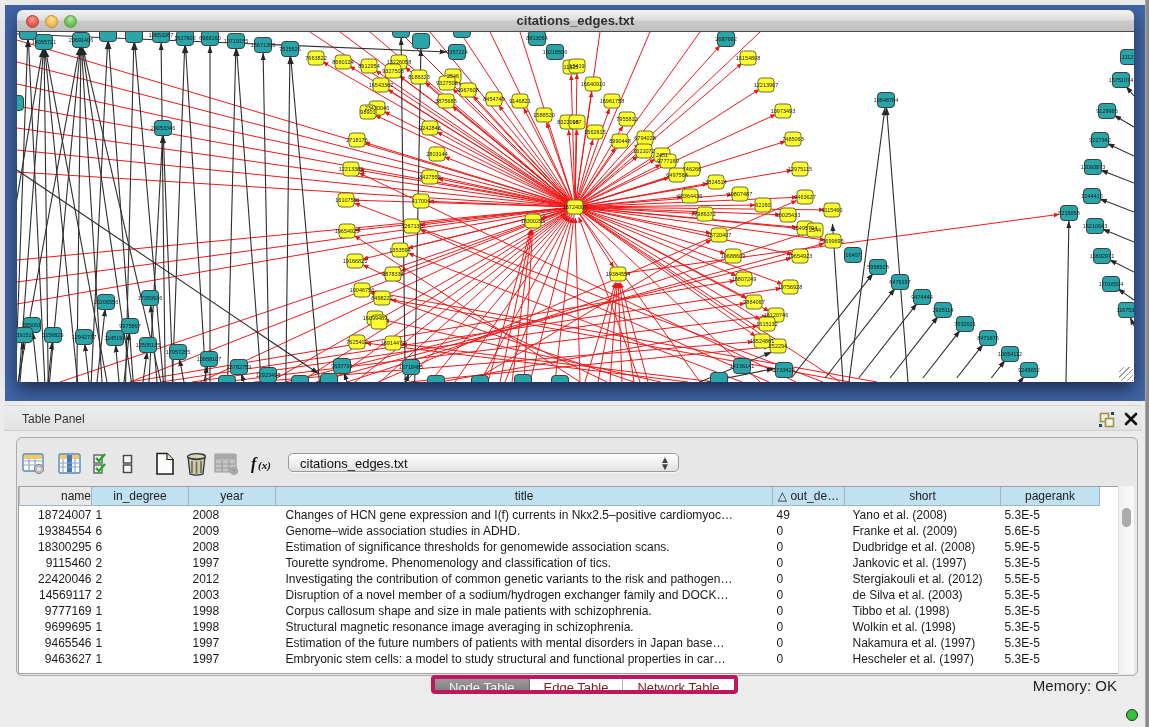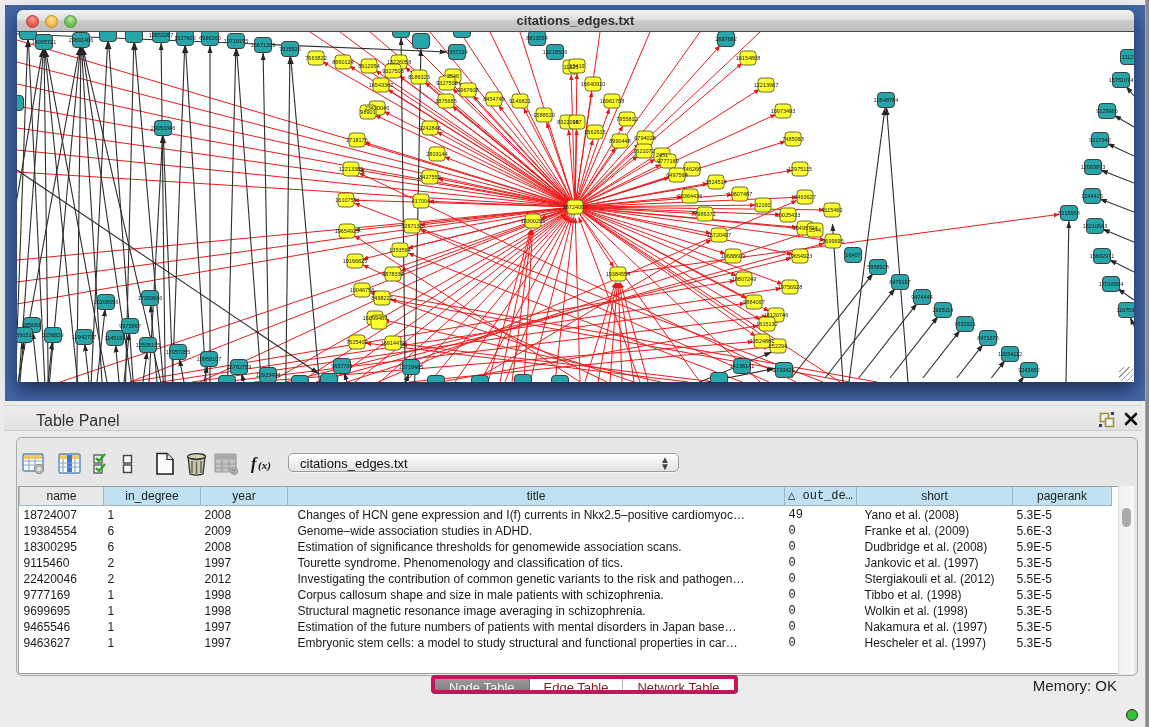--- a/index.html
+++ b/index.html
@@ -34,7 +34,7 @@
 
 #tpbar { position:absolute; left:4px; top:405px; width:1138px; height:26px;
   background:linear-gradient(#ededed,#e2e2e2); border-top:1px solid #d6d6d6; border-bottom:1px solid #cfcfcf; }
-#tpbar .t { position:absolute; left:32px; top:6px; font-size:16px; color:#333; }
+#tpbar .t { position:absolute; left:18px; top:6px; font-size:12px; color:#333; }
 #tpbar svg { position:absolute; top:5px; }
 
 

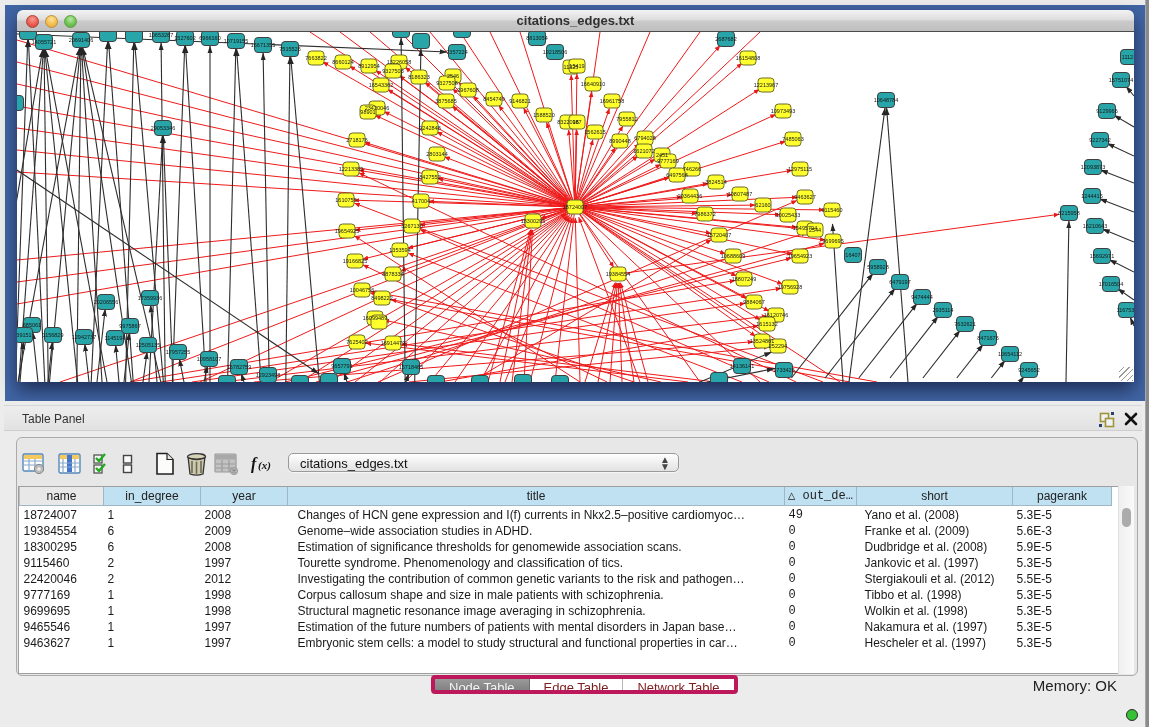--- a/index.html
+++ b/index.html
@@ -61,7 +61,7 @@
   background:#bfe1f1; border:1px solid #9fb7c4; border-top:none; text-align:center; padding:0; }
 th.c1 { background:#e8e8e8; border-color:#bdbdbd #9fb7c4 #9fb7c4 #bdbdbd; }
 td { height:13px; line-height:13px; padding:3px 0 0 4px; white-space:nowrap; overflow:hidden; }
-th.c1,td.c1 { width:84px; }
+th.c1,td.c1 { width:72px;text-align:right; }
 th.c2,td.c2 { width:97px; }
 th.c3,td.c3 { width:87px;margin-left:33px; }
 th.c4,td.c4 { width:497px; }

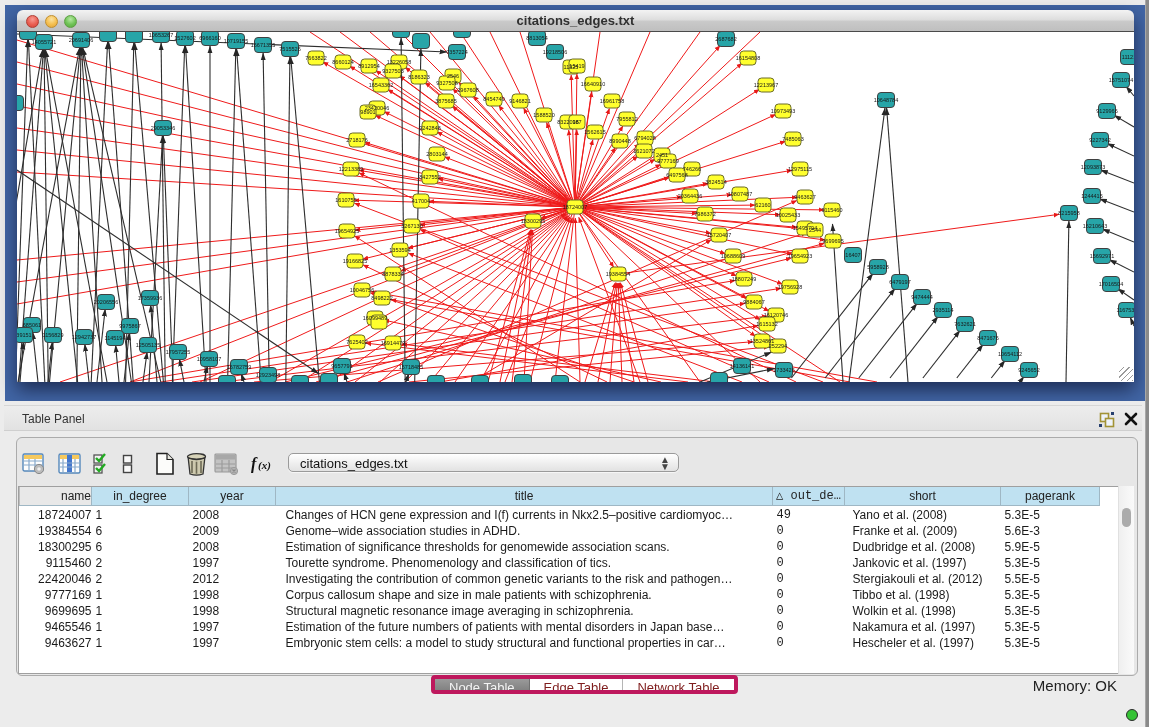--- a/index.html
+++ b/index.html
@@ -65,7 +65,7 @@
 th.c2,td.c2 { width:97px; }
 th.c3,td.c3 { width:87px;margin-left:33px; }
 th.c4,td.c4 { width:497px; }
-th.c5,td.c5 { width:72px;font-family:Liberation Mono, monospace; }
+th.c5,td.c5 { width:72px; }
 th.c6,td.c6 { width:156px; }
 th.c7,td.c7 { width:99px; }
 td.c4 { padding-left:10px; }

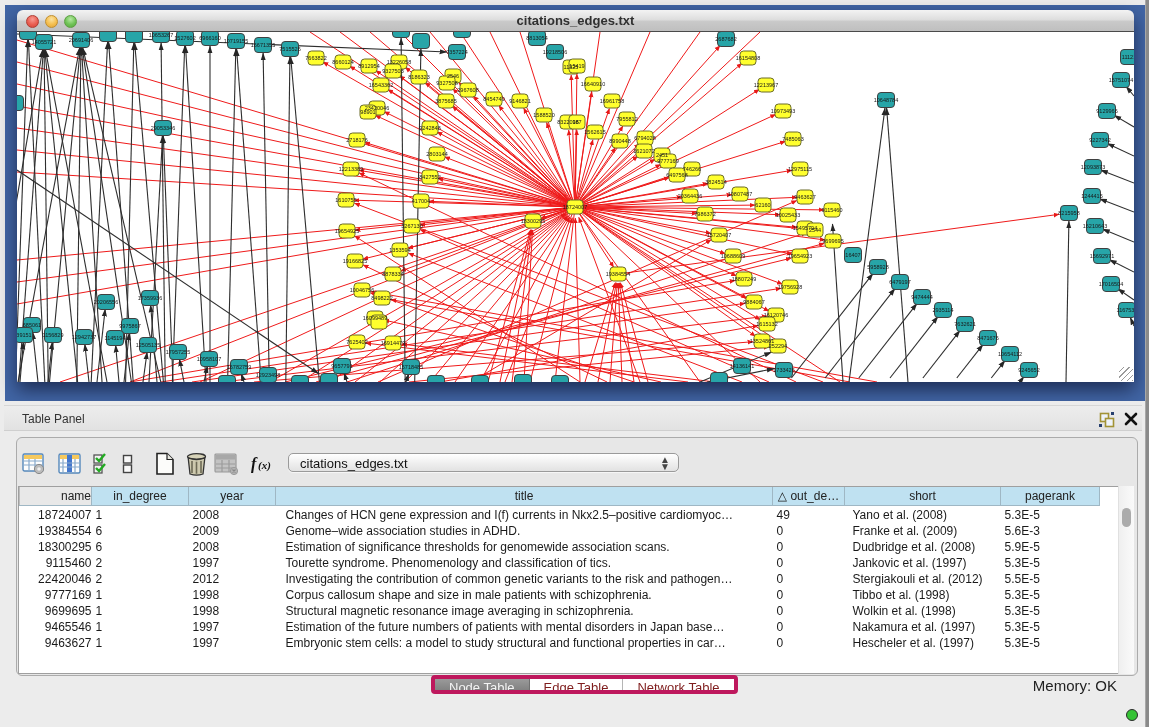--- a/index.html
+++ b/index.html
@@ -716,7 +716,7 @@
               <td class="c4">Genome–wide association studies in ADHD.</td>
               <td class="c5">0</td>
               <td class="c6">Franke et al. (2009)</td>
-              <td class="c7">5.6E-3</td>
+              <td class="c7">5.6E-5</td>
             </tr>
 <tr>
               <td class="c1">18300295</td>

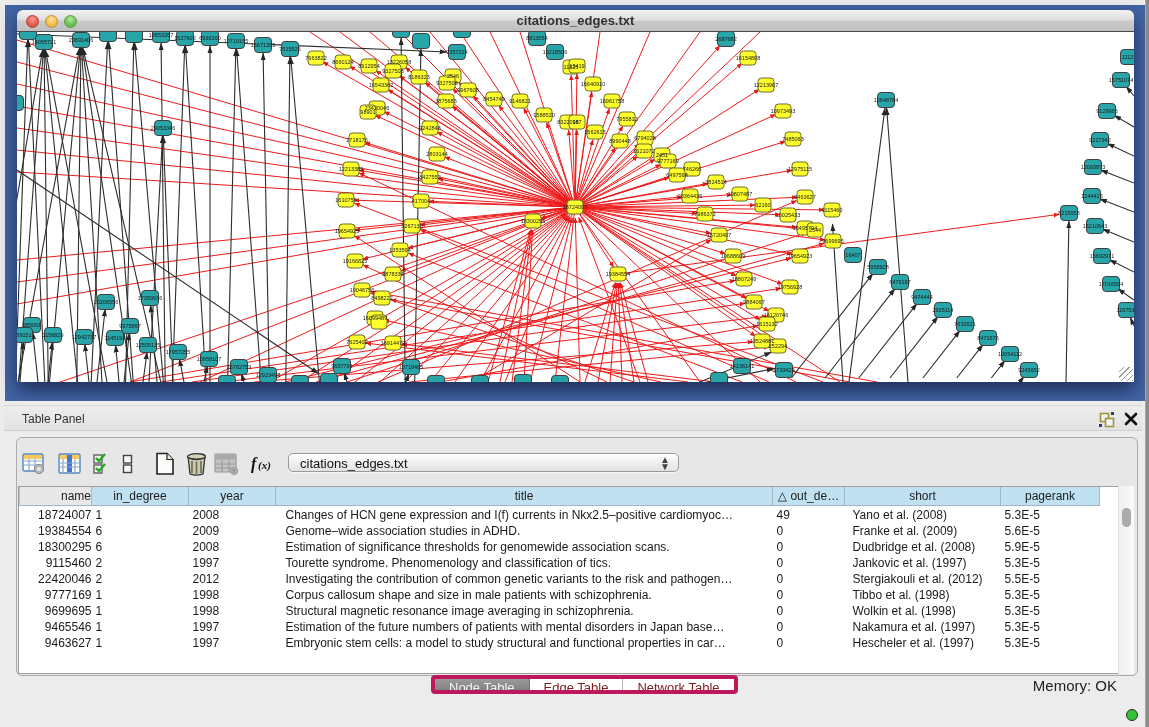--- a/index.html
+++ b/index.html
@@ -746,6 +746,15 @@
               <td class="c7">5.5E-5</td>
             </tr>
 <tr>
+              <td class="c1">14569117</td>
+              <td class="c2">2</td>
+              <td class="c3">2003</td>
+              <td class="c4">Disruption of a novel member of a sodium/hydrogen exchanger family and DOCK…</td>
+              <td class="c5">0</td>
+              <td class="c6">de Silva et al. (2003)</td>
+              <td class="c7">5.3E-5</td>
+            </tr>
+<tr>
               <td class="c1">9777169</td>
               <td class="c2">1</td>
               <td class="c3">1998</td>

